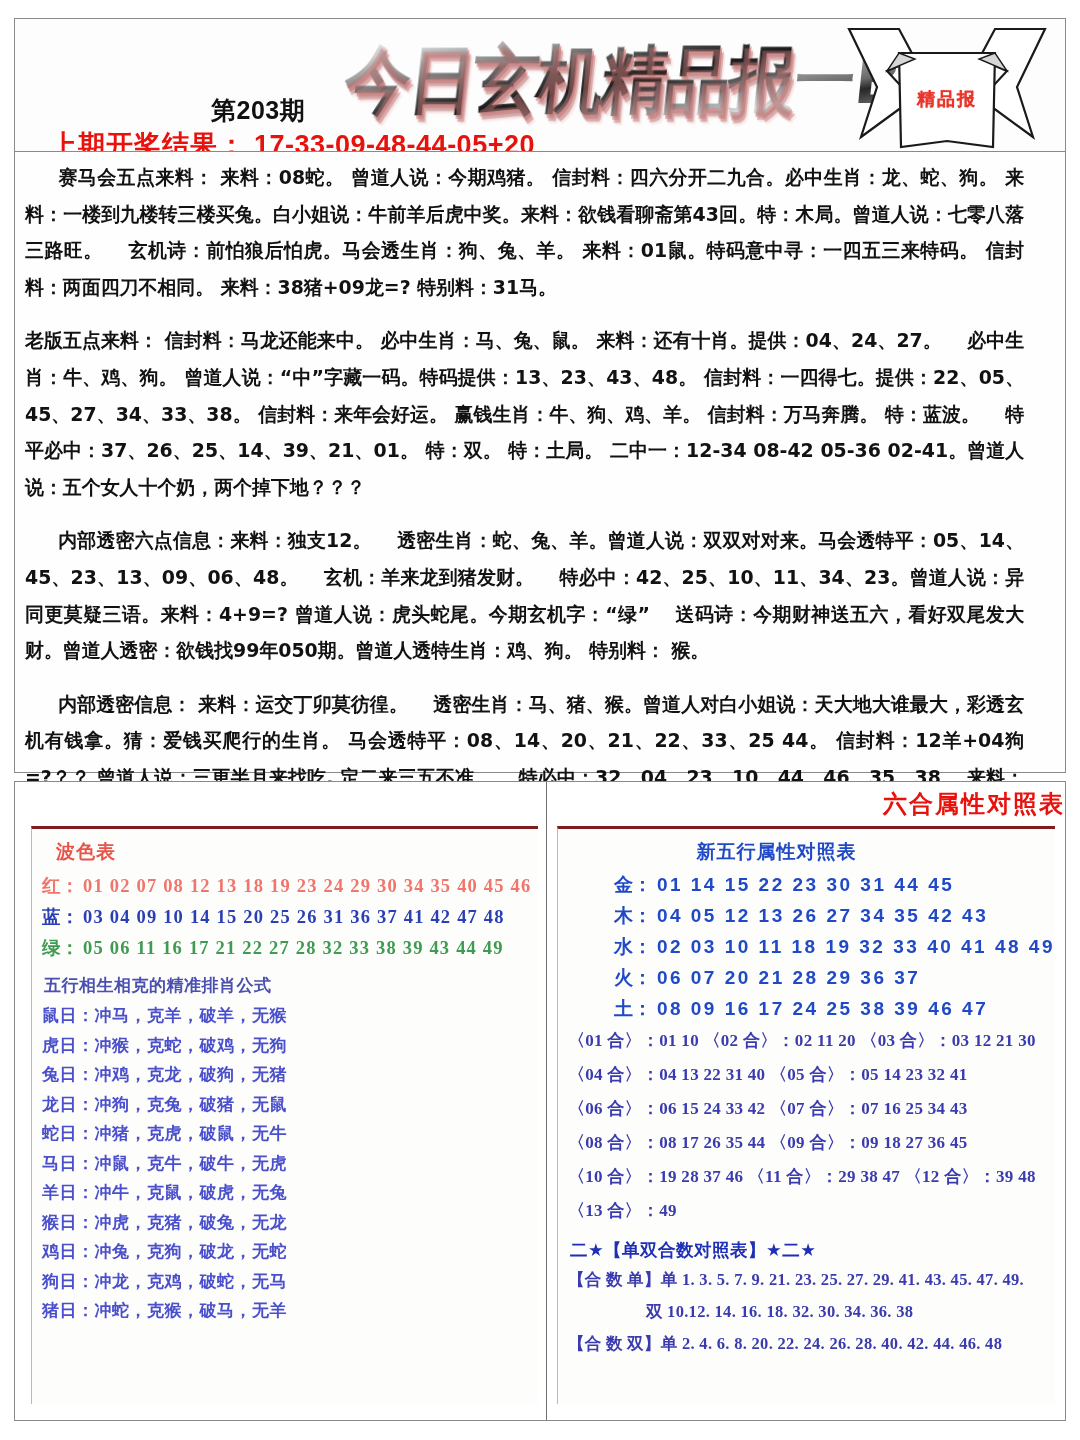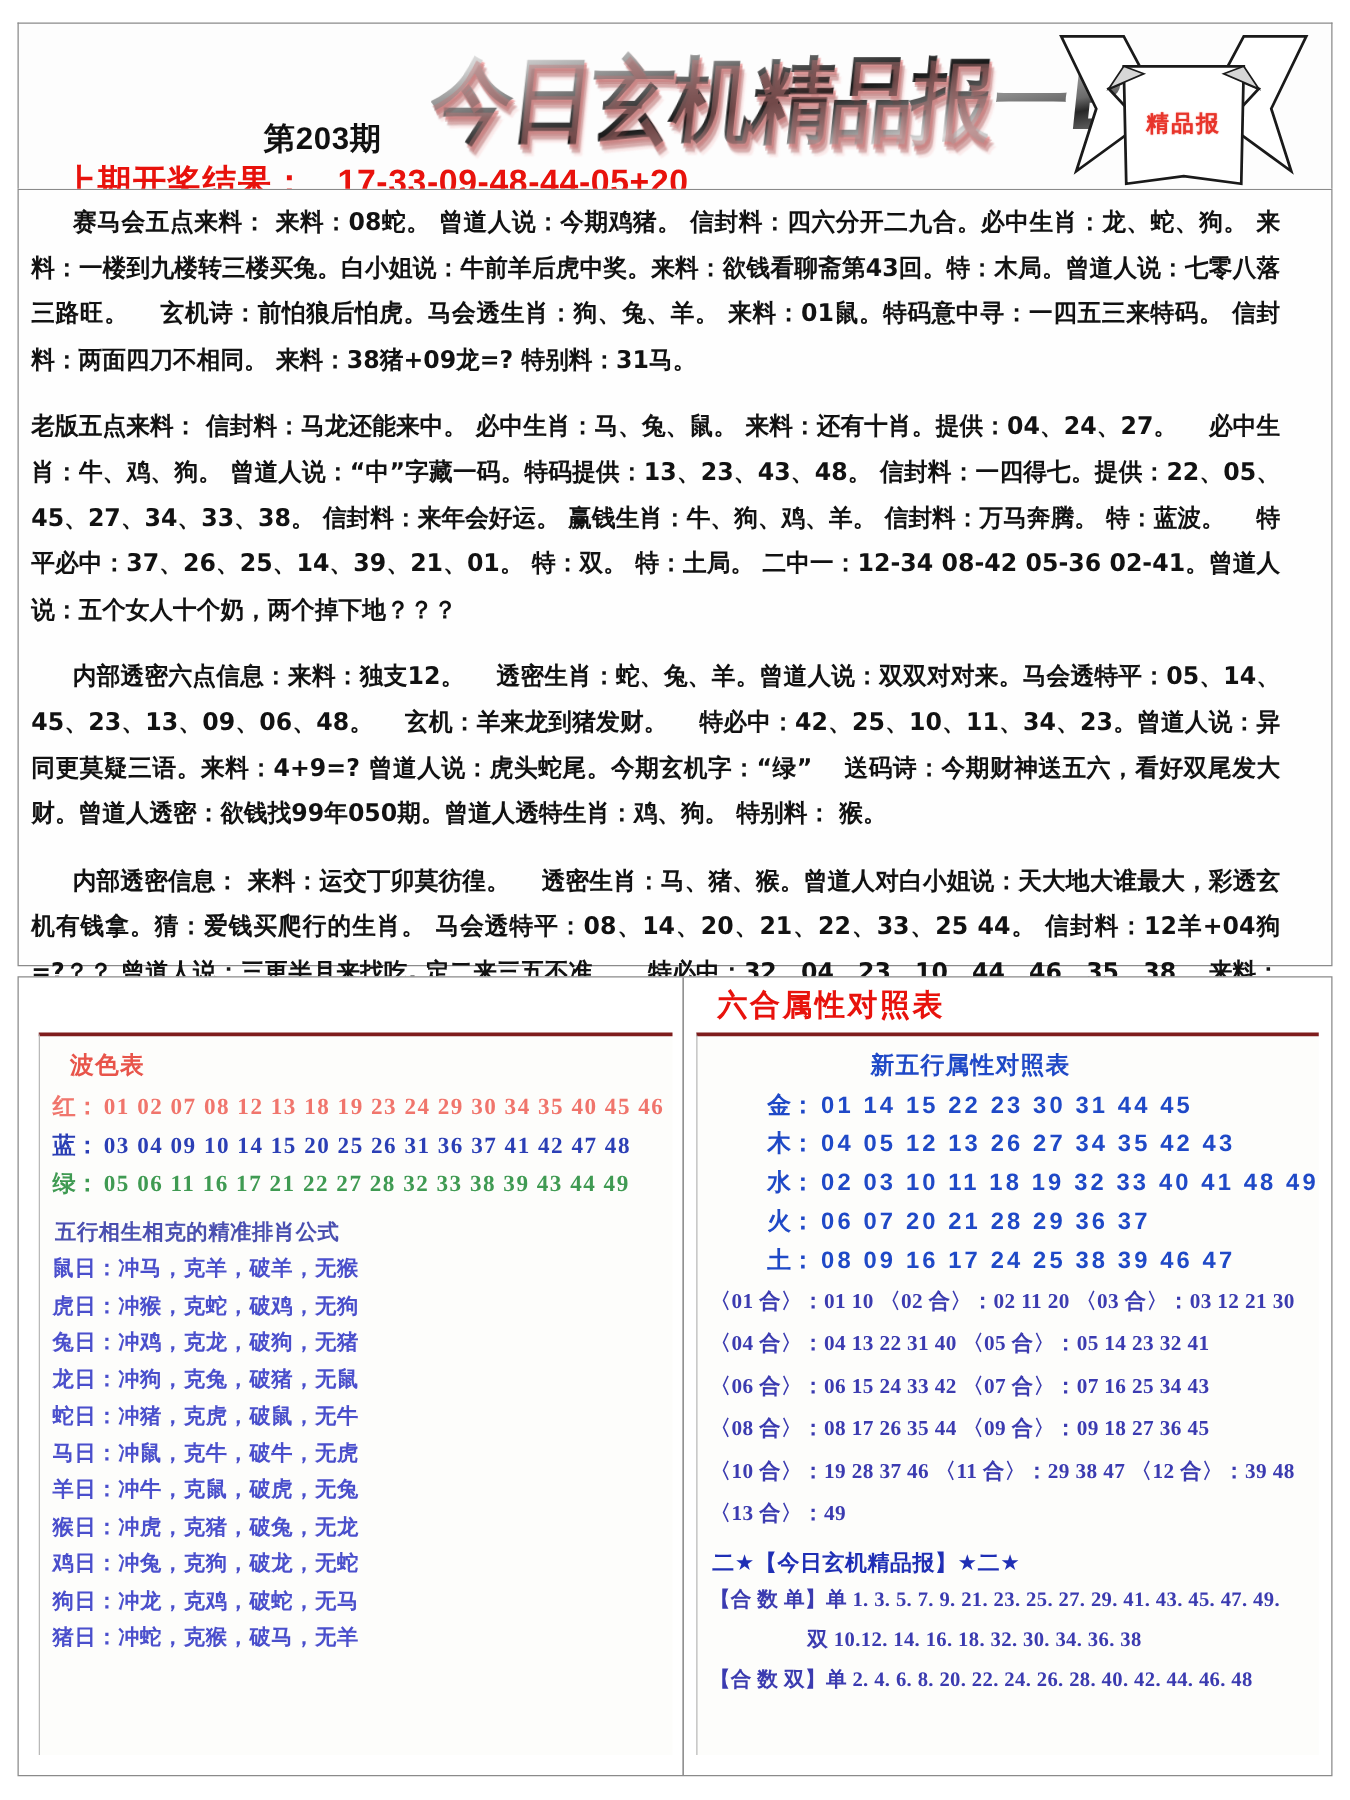--- a/index.html
+++ b/index.html
@@ -34,7 +34,7 @@
     font-family:"Liberation Sans","DejaVu Sans",sans-serif;
   }
   .last-result .lbl{letter-spacing:1px;}
-  .last-result .nums{margin-left:24px;letter-spacing:0.5px;}
+  .last-result .nums{margin-left:8px;letter-spacing:0.5px;}
 
   
   .title-art{

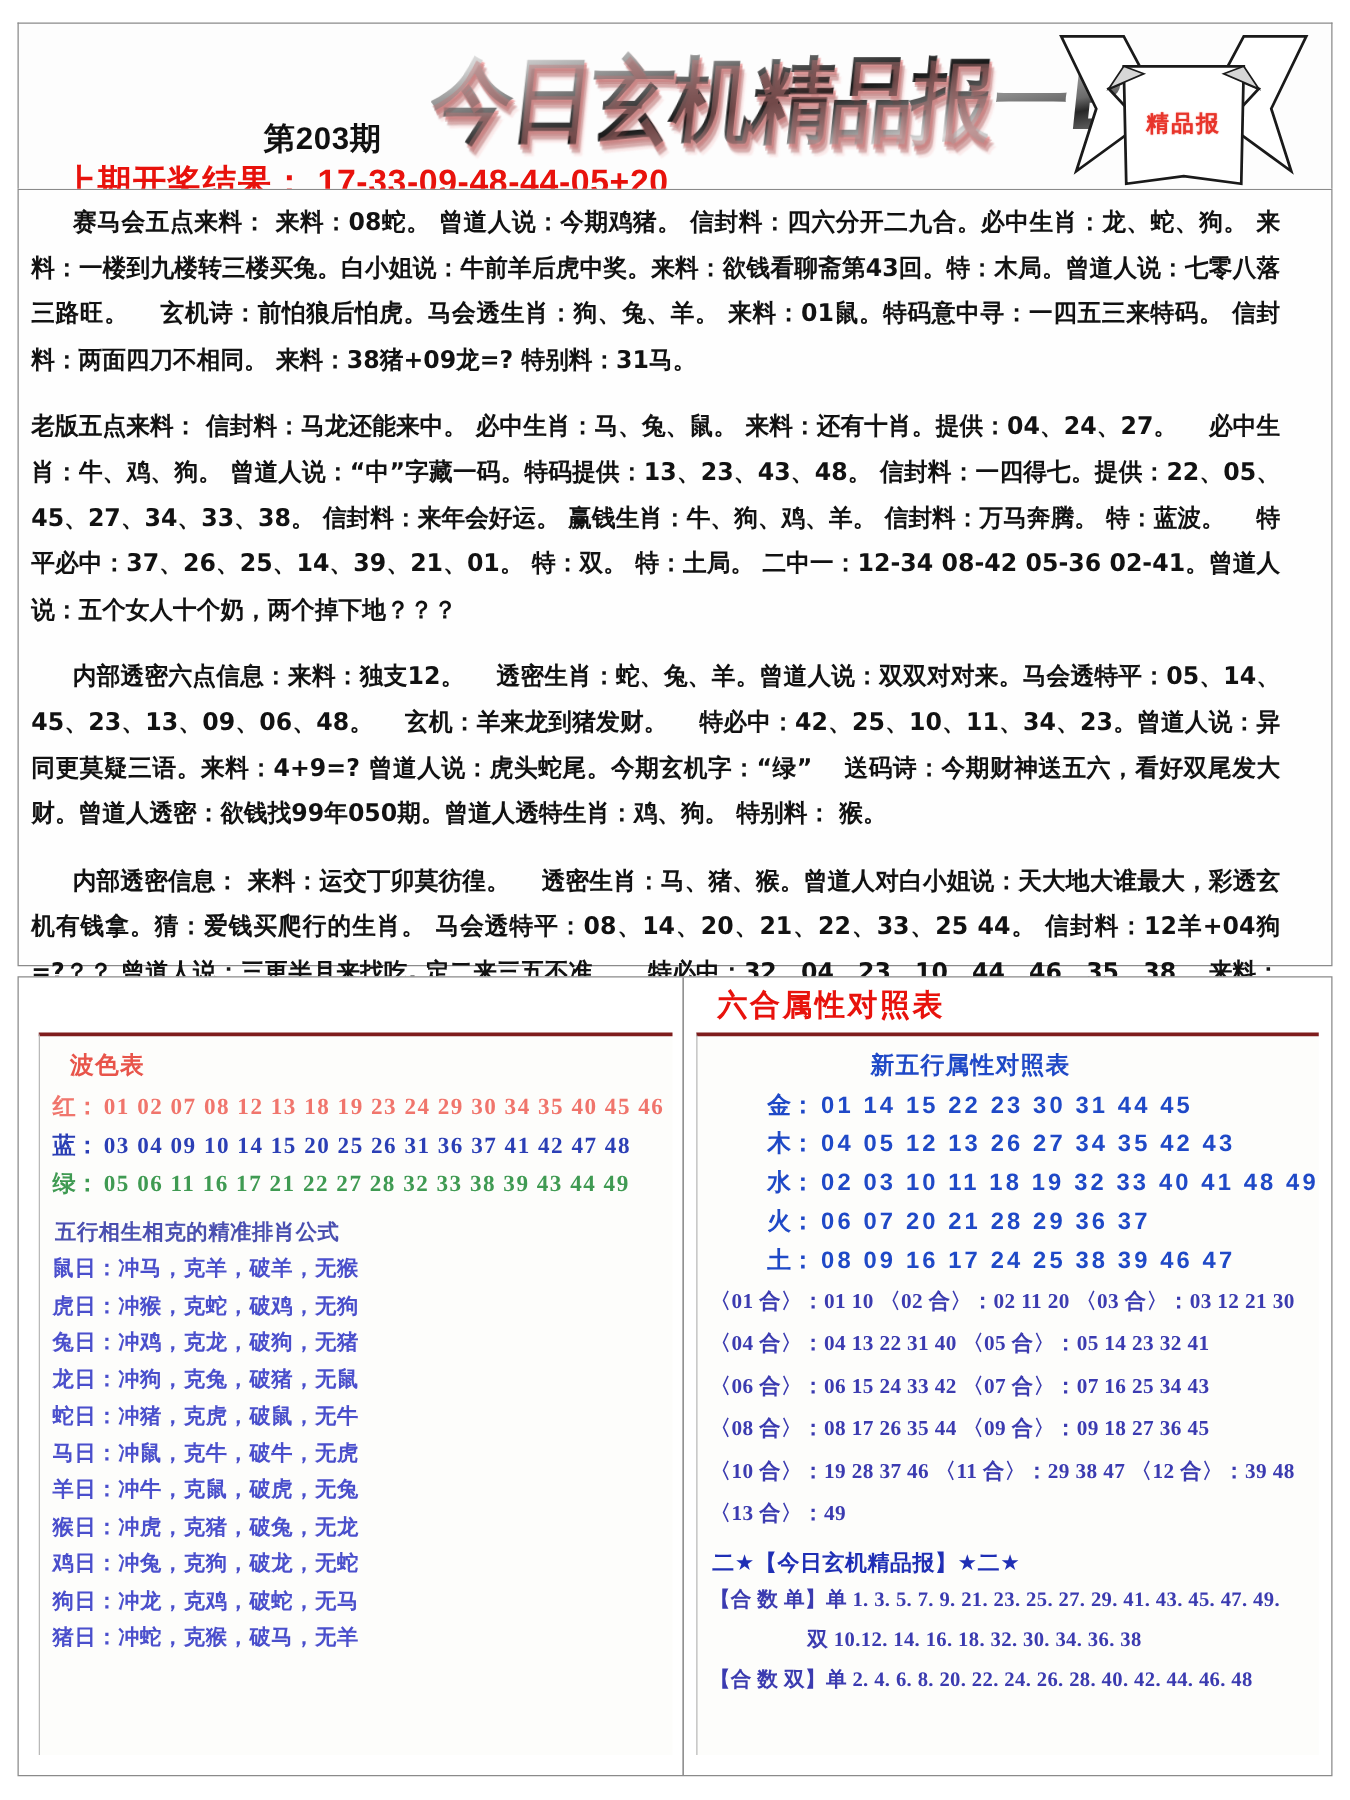--- a/index.html
+++ b/index.html
@@ -111,7 +111,7 @@
     display:flex;
   }
   .tbl-title{
-    position:absolute;top:6px;left:0;right:0;text-align:center;
+    position:absolute;top:6px;left:0;right:0;text-align:right;
     font-size:24px;font-weight:700;color:#e8120c;
     letter-spacing:2px;
     padding-left:250px;

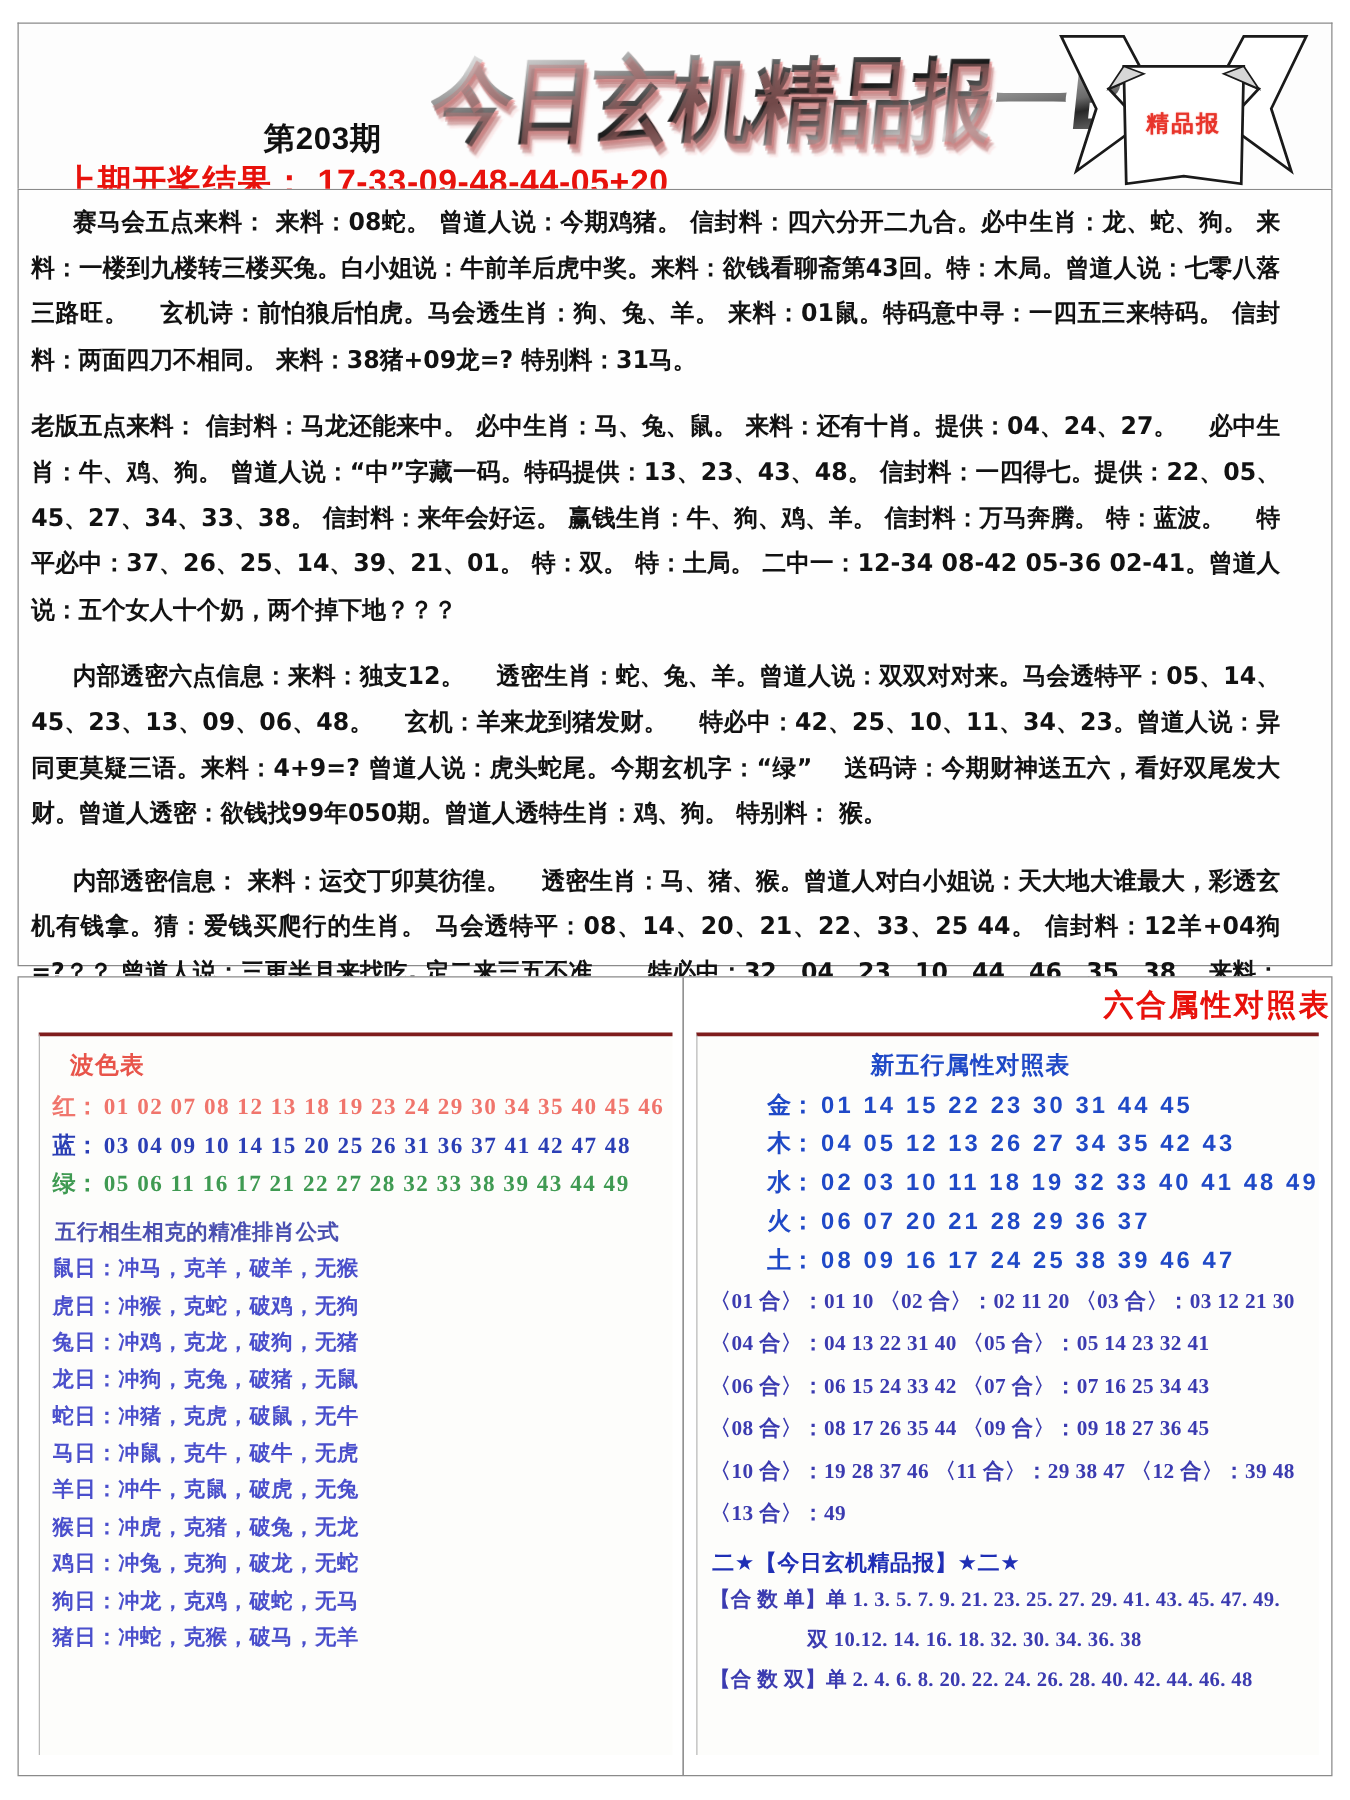--- a/index.html
+++ b/index.html
@@ -283,7 +283,7 @@
         <div class="hs-row">〈10 合〉：19 28 37 46 〈11 合〉：29 38 47 〈12 合〉：39 48</div>
         <div class="hs-row">〈13 合〉：49</div>
 
-        <div class="ds-title">二★【今日玄机精品报】★二★</div>
+        <div class="ds-title">二★【单双合数对照表】★二★</div>
         <div class="ds-row">【合 数 单】单 1. 3. 5. 7. 9. 21. 23. 25. 27. 29. 41. 43. 45. 47. 49.</div>
         <div class="ds-row indent">双 10.12. 14. 16. 18. 32. 30. 34. 36. 38</div>
         <div class="ds-row">【合 数 双】单 2. 4. 6. 8. 20. 22. 24. 26. 28. 40. 42. 44. 46. 48</div>

